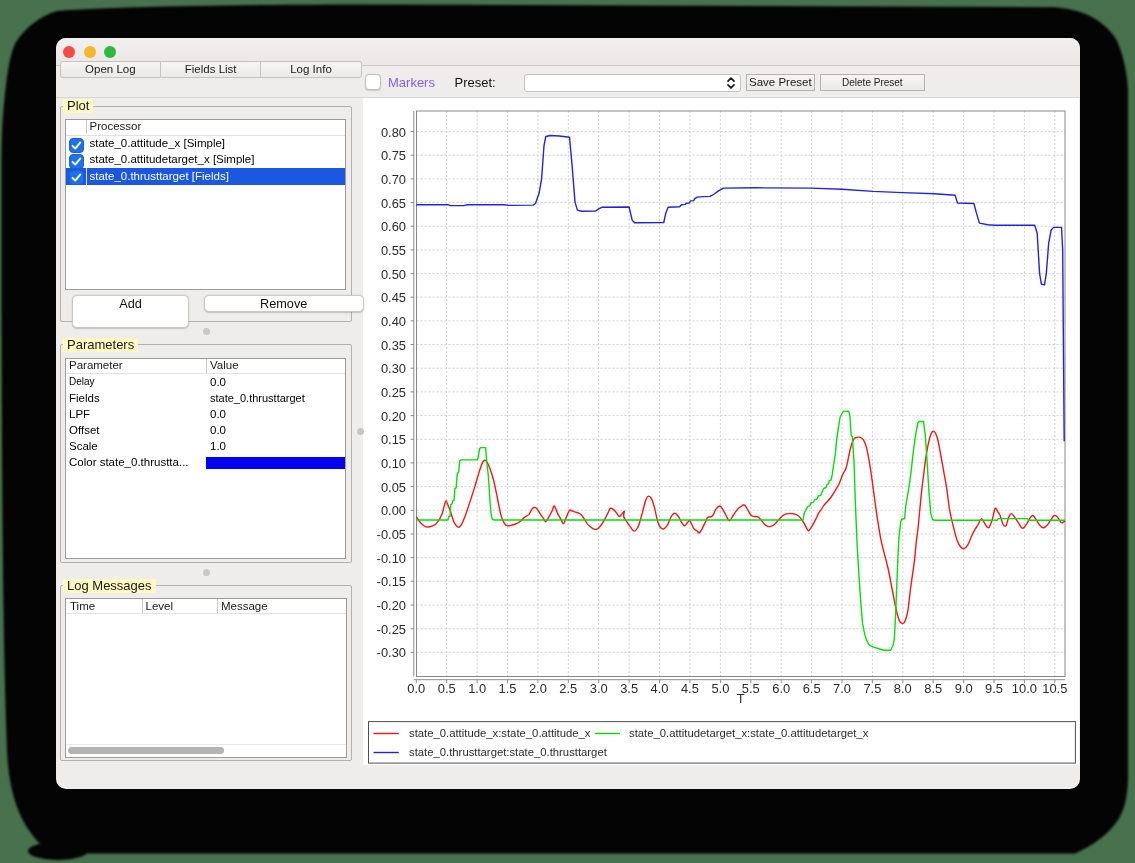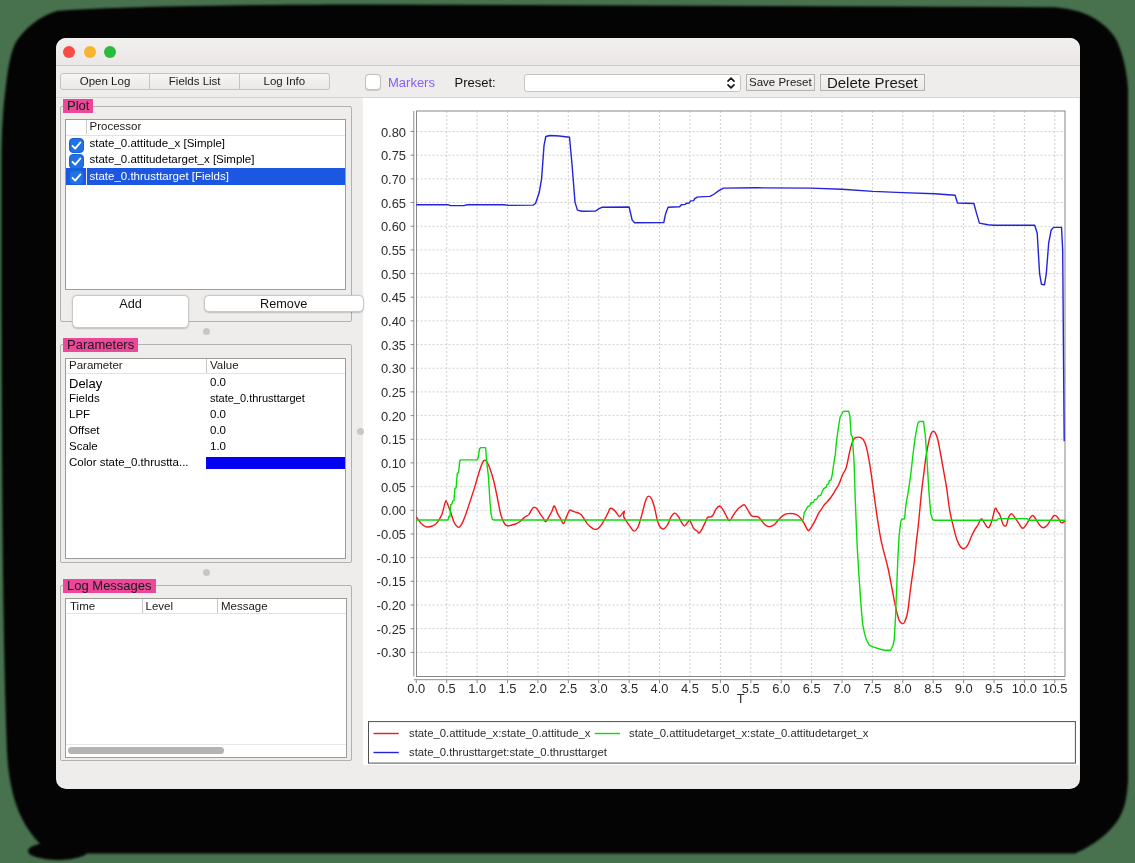--- a/index.html
+++ b/index.html
@@ -23,7 +23,7 @@
   <div class="abs" style="left:28.2px;top:8px;width:12px;height:12px;border-radius:50%;background:#f7b52e"></div>
   <div class="abs" style="left:47.8px;top:8px;width:12px;height:12px;border-radius:50%;background:#2cba3d"></div>
 
-  <div class="abs" style="left:3.7px;top:35px;width:270px;height:17px;display:flex">
+  <div class="abs" style="left:3.7px;top:23px;width:302px;height:17px;display:flex">
     <div class="tseg" style="border-left:1px solid #c5c3c1;border-radius:3px 0 0 3px">Open Log</div>
     <div class="tseg">Fields List</div>
     <div class="tseg" style="border-radius:0 3px 3px 0">Log Info</div>

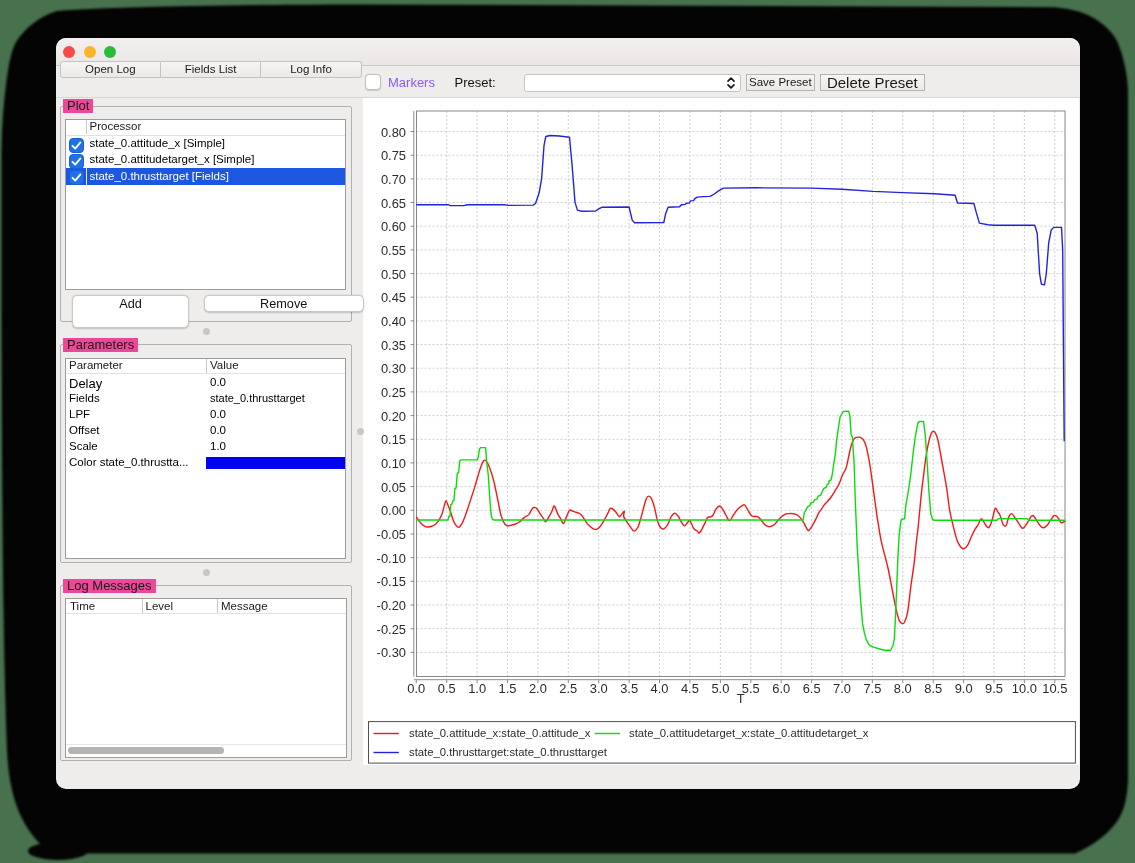--- a/index.html
+++ b/index.html
@@ -37,7 +37,7 @@
       </svg>
   </div>
   <div class="abs" style="left:689.8px;top:36.5px;width:69px;height:16.5px;border:1px solid #b5b3b1;background:linear-gradient(#f7f5f4,#ebe9e7);font-size:11.5px;color:#1a1a1a;text-align:center;line-height:15px">Save Preset</div>
-  <div class="abs" style="left:764px;top:36.5px;width:104.7px;height:16.5px;border:1px solid #b5b3b1;background:linear-gradient(#f7f5f4,#ebe9e7);font-size:15px;color:#1a1a1a;text-align:center;line-height:15px">Delete Preset</div>
+  <div class="abs" style="left:764px;top:36.5px;width:104.7px;height:16.5px;border:1px solid #b5b3b1;background:linear-gradient(#f7f5f4,#ebe9e7);font-size:10px;color:#1a1a1a;text-align:center;line-height:15px">Delete Preset</div>
 
   <div class="abs" style="left:0;top:59.5px;width:1024px;height:1px;background:#d8d6d4"></div>
   <div class="abs" style="left:307px;top:60px;width:716px;height:667.5px;background:#fff"></div>

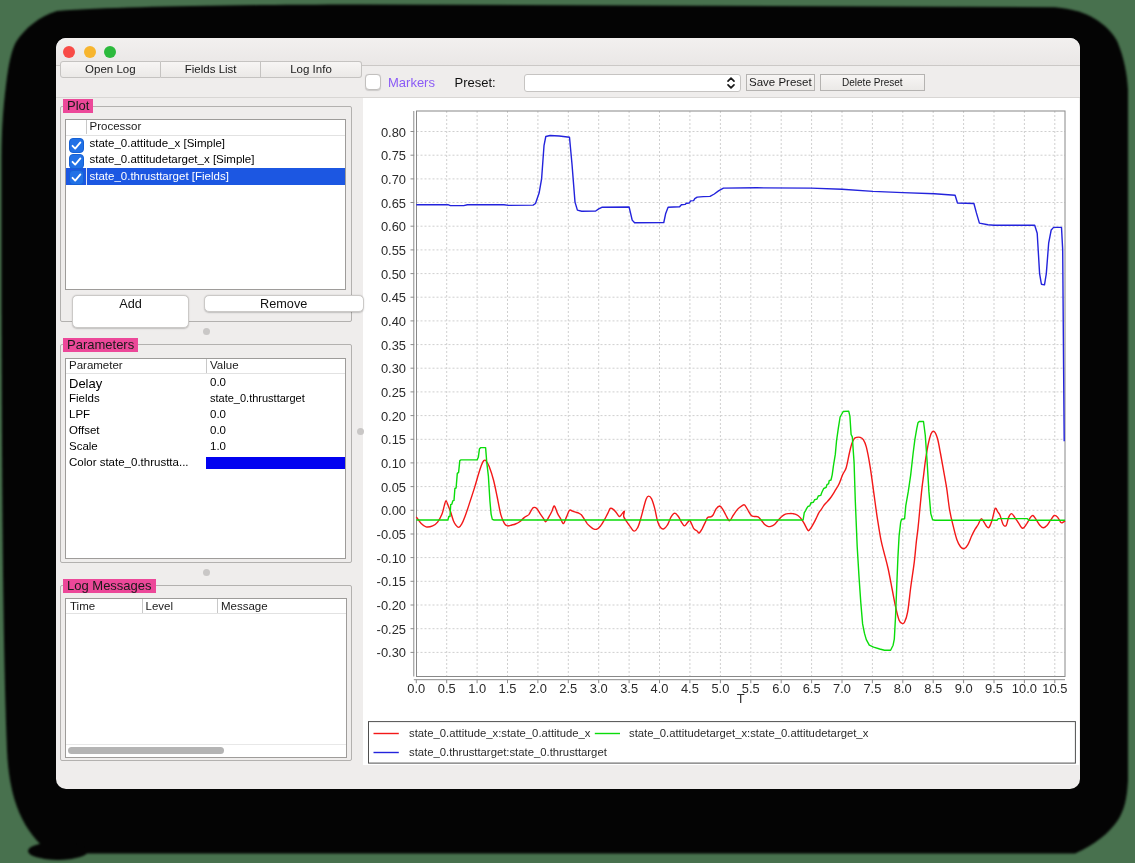--- a/index.html
+++ b/index.html
@@ -4,7 +4,7 @@
 body{width:1135px;height:863px;background:#48714e;overflow:hidden;font-family:"Liberation Sans",sans-serif;position:relative;transform:translateZ(0)}
 .abs{position:absolute}
 .grp{position:absolute;border:1px solid #b3b1af;border-radius:2px}
-.grplab{position:absolute;background:#ec4899;padding:0 4px;font-size:13px;color:#1a1a1a;line-height:14px}
+.grplab{position:absolute;background:#fef9c3;padding:0 4px;font-size:13px;color:#1a1a1a;line-height:14px}
 .tbl{position:absolute;background:#fff;border:1px solid #9e9c9a}
 .hv{position:absolute;width:1px;background:#c8c8c8}
 .btn{position:absolute;background:#fff;border:1px solid #cbc9c7;border-radius:5px;font-size:12.7px;color:#111;text-align:center;box-shadow:0 0.5px 1.5px rgba(0,0,0,0.2)}

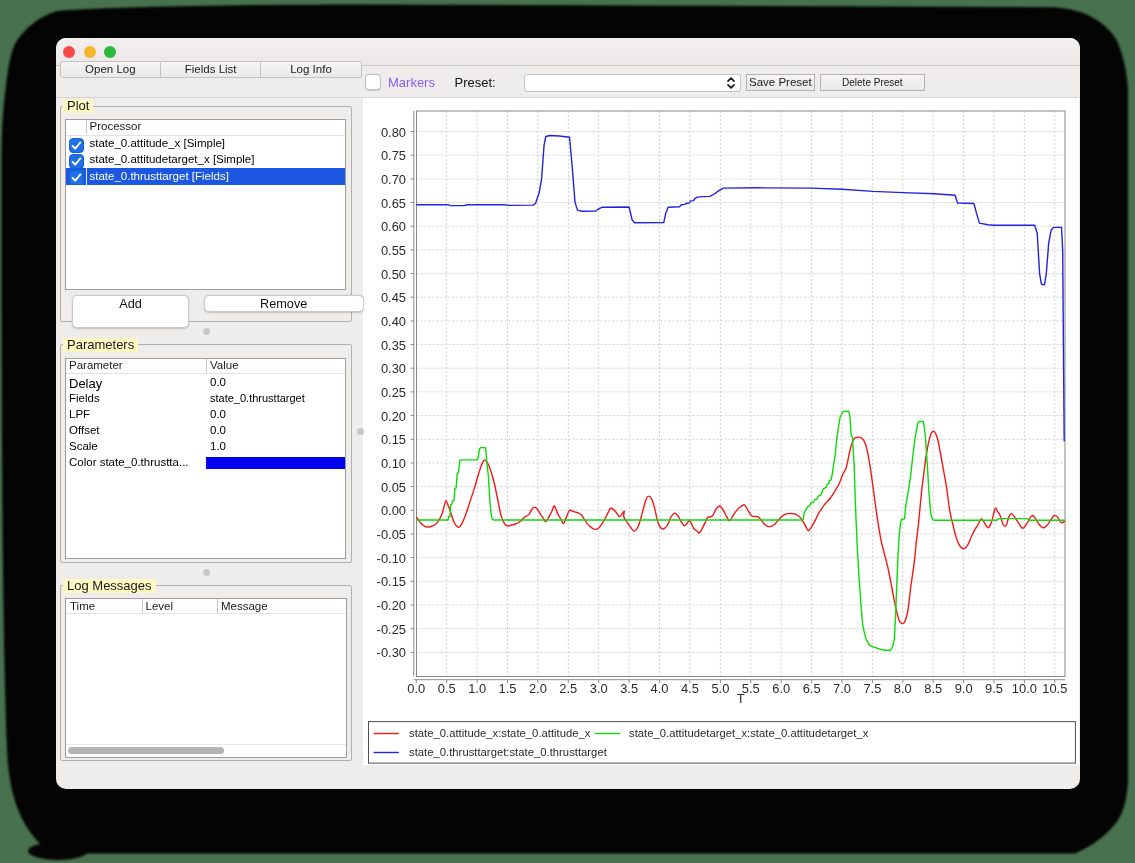--- a/index.html
+++ b/index.html
@@ -77,7 +77,7 @@
 <div class="abs" style="left:69px;top:359px;font-size:11.5px;color:#1a1a1a">Parameter</div>
 <div class="abs" style="left:210px;top:359px;font-size:11.5px;color:#1a1a1a">Value</div>
 <div class="abs" style="left:66px;top:373.3px;width:278.5px;height:1px;background:#e2e2e2"></div>
-<div class="abs" style="left:69px;top:376px;font-size:13px;color:#000">Delay</div>
+<div class="abs" style="left:69px;top:376px;font-size:10px;color:#000">Delay</div>
 <div class="abs" style="left:210px;top:376px;font-size:11.5px;color:#000">0.0</div>
 <div class="abs" style="left:69px;top:392px;font-size:11.5px;color:#000">Fields</div>
 <div class="abs" style="left:210px;top:392px;font-size:11px;color:#000">state_0.thrusttarget</div>

